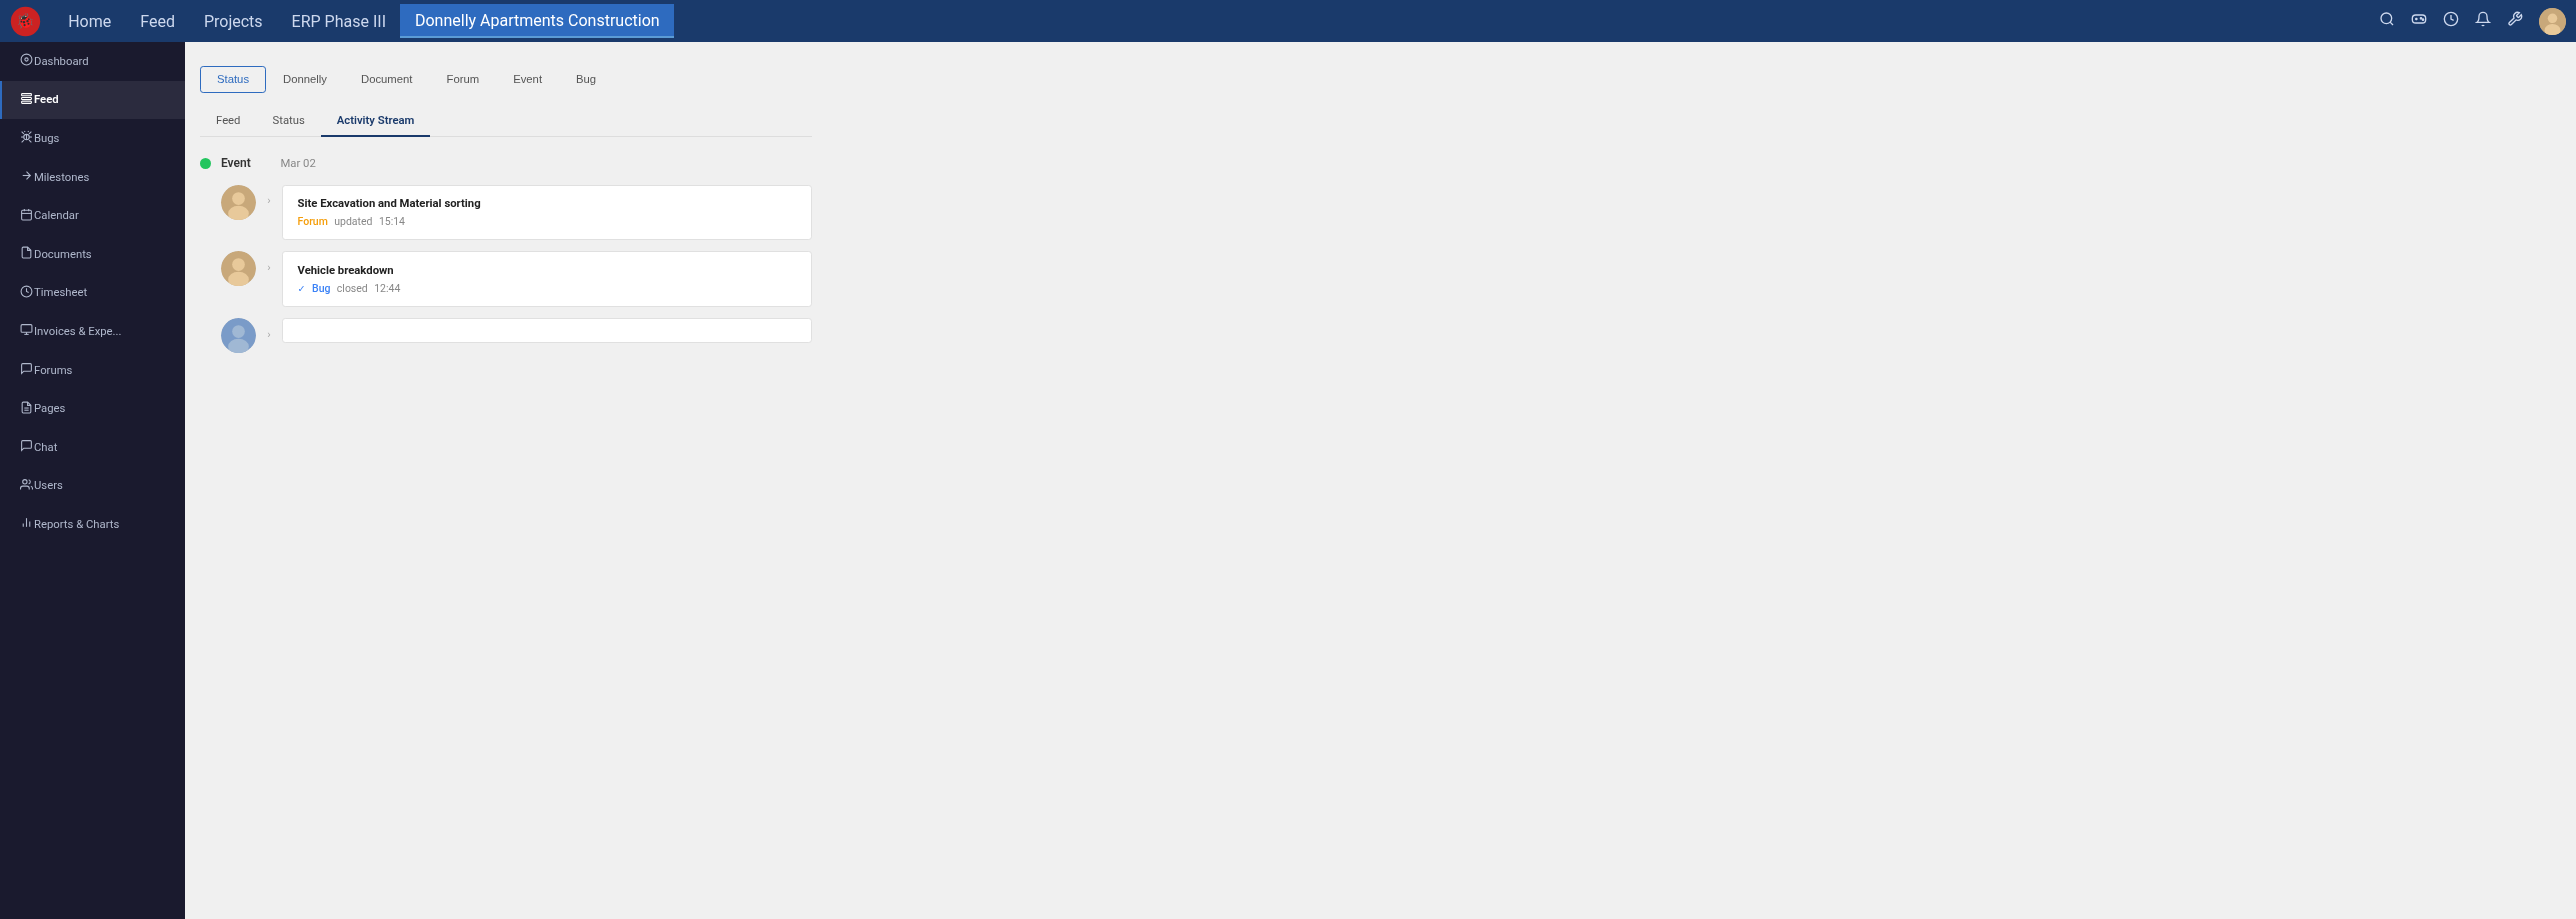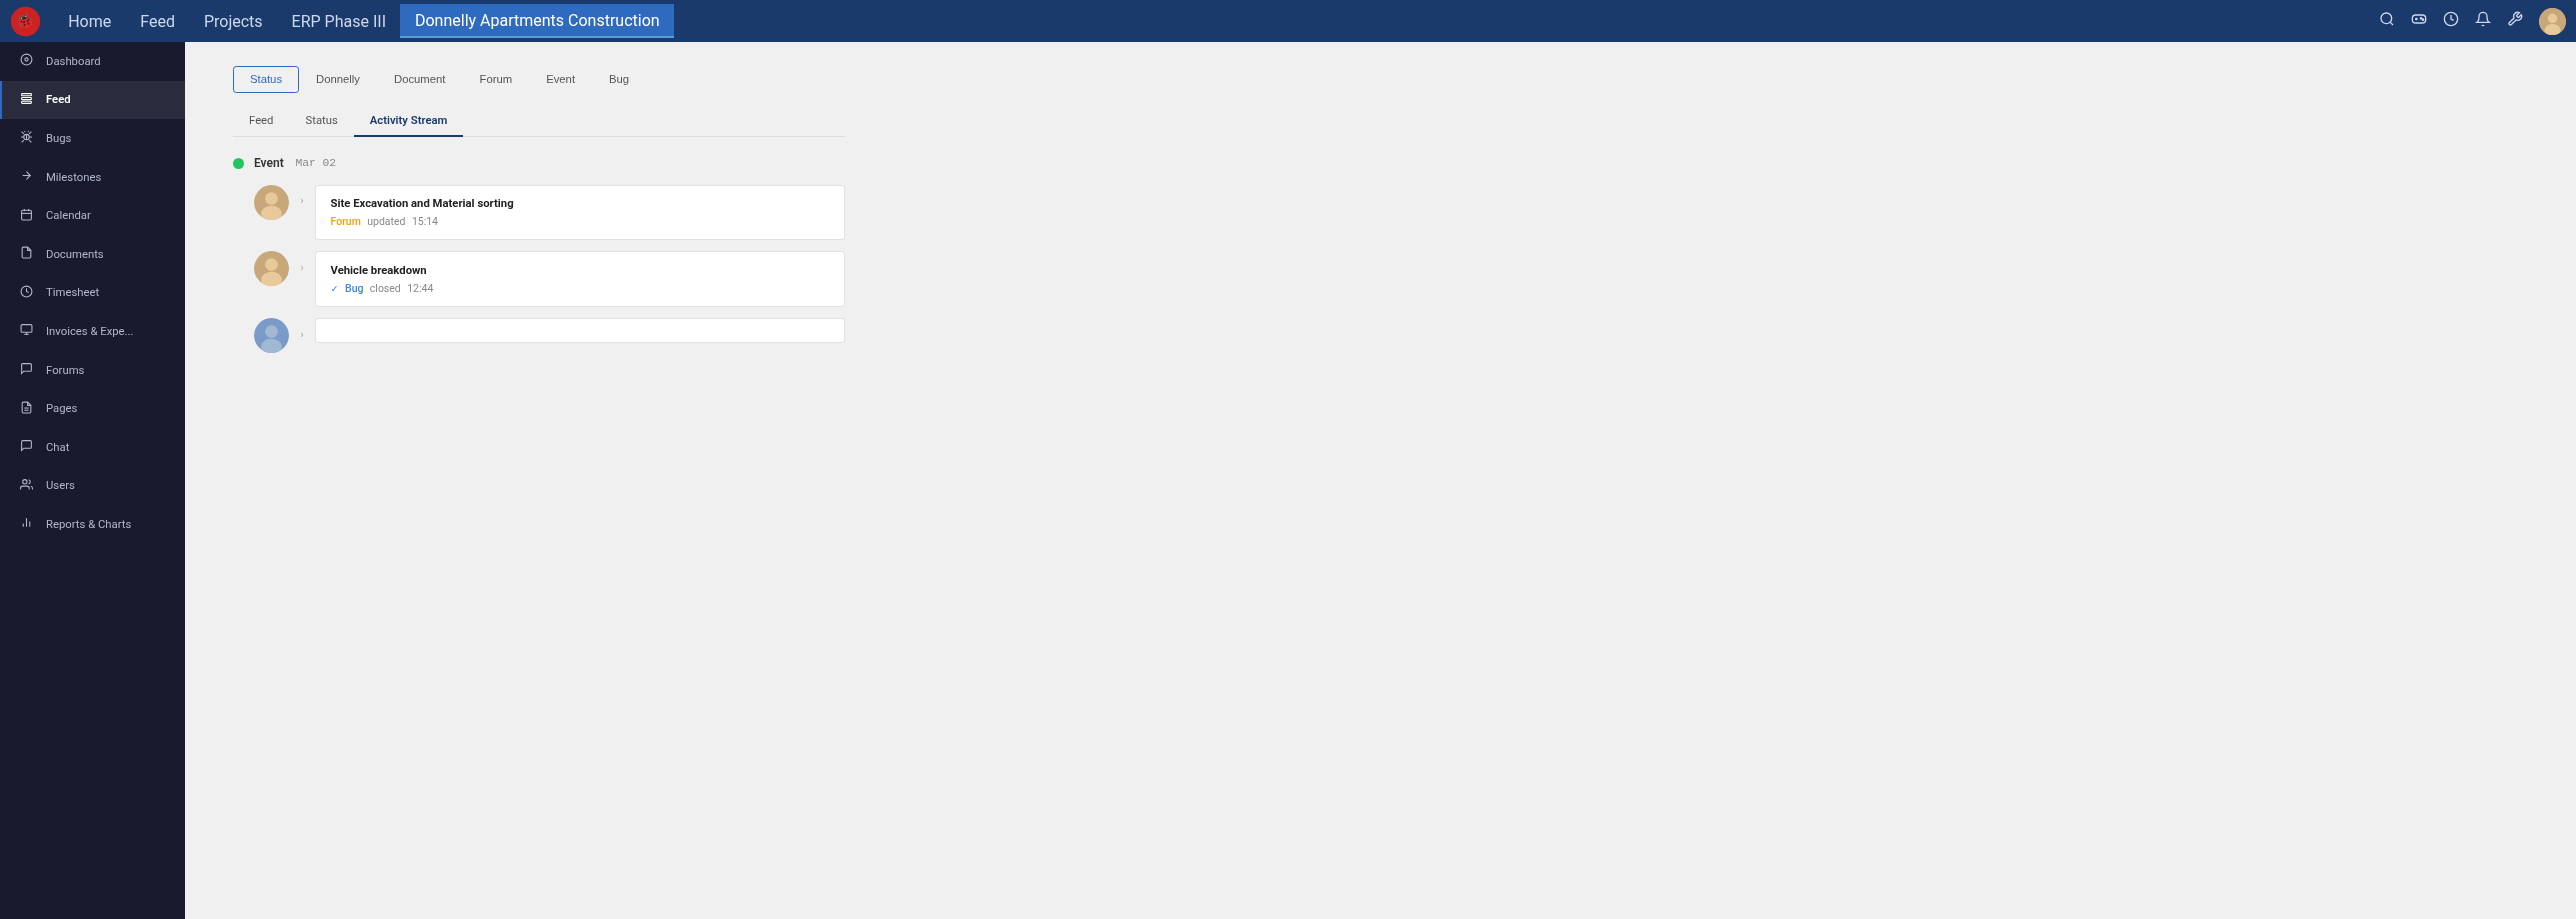--- a/index.html
+++ b/index.html
@@ -29,7 +29,7 @@
       width: 185px; background: #1a1a2e; flex-shrink: 0; overflow-y: auto;
     }
     .sidebar-item {
-      display: flex; align-items: center; gap: 12px; padding: 11.3px 16px; color: #b0b8cc; font-size: 11.3px; cursor: pointer; border-left: 2.4px solid transparent;
+      display: flex; align-items: center; gap: 0; padding: 11.3px 16px; color: #b0b8cc; font-size: 11.3px; cursor: pointer; border-left: 2.4px solid transparent;
     }
     .sidebar-item.active { background: rgba(255,255,255,0.08); color: #fff; border-left: 2.4px solid #2e6bbf; font-weight: 600; }
     .sidebar-item .icon { font-size: 13px; width: 16px; text-align: center; }

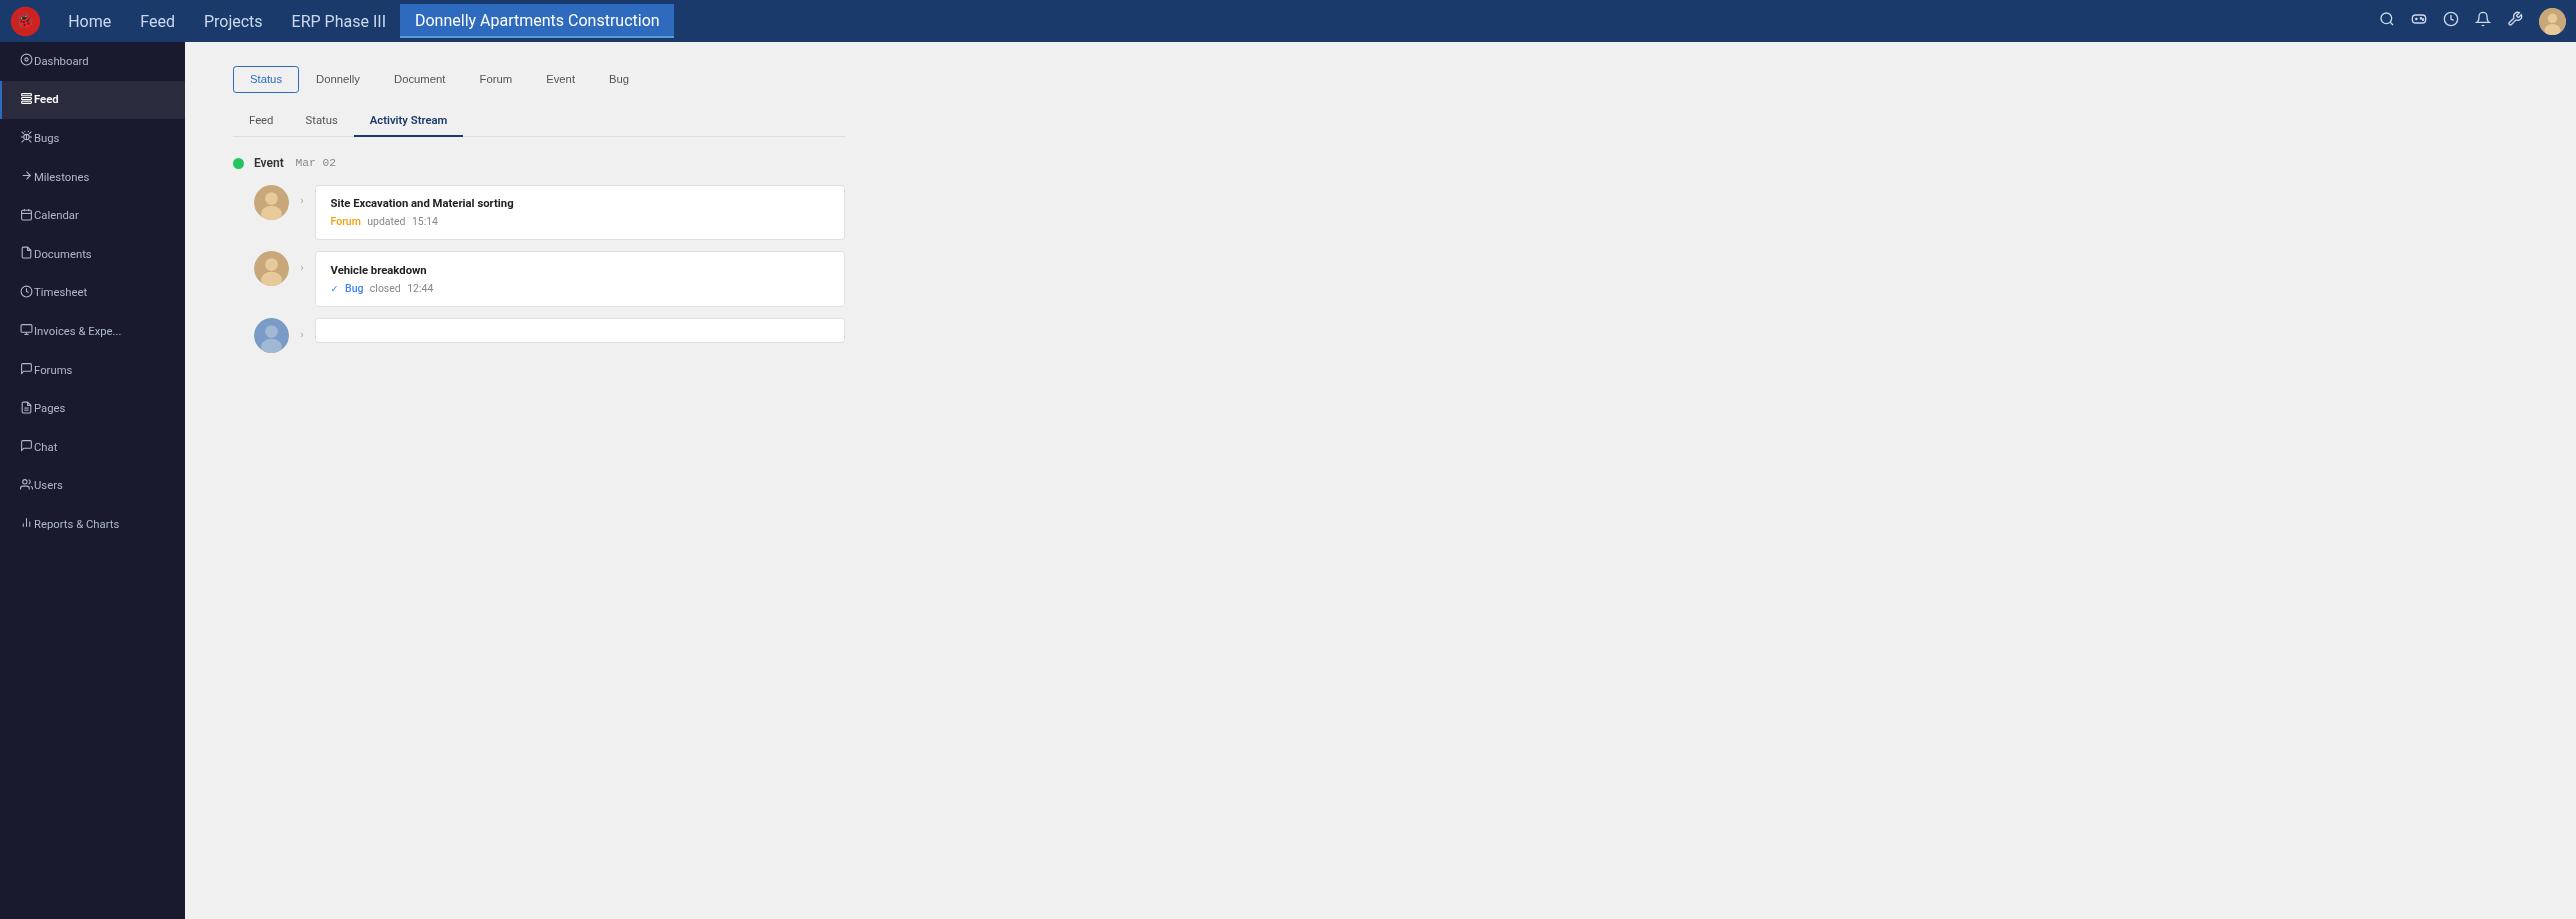--- a/index.html
+++ b/index.html
@@ -35,7 +35,7 @@
     .sidebar-item .icon { font-size: 13px; width: 16px; text-align: center; }
 
     
-    .main-content { flex: 1; overflow-y: auto; padding: 24px 48px; background: #f0f0f0; }
+    .main-content { flex: 1; overflow-y: auto; padding: 24px 15px; background: #f0f0f0; }
 
     
     .post-tabs { display: flex; align-items: center; gap: 0; margin-bottom: 13px; }

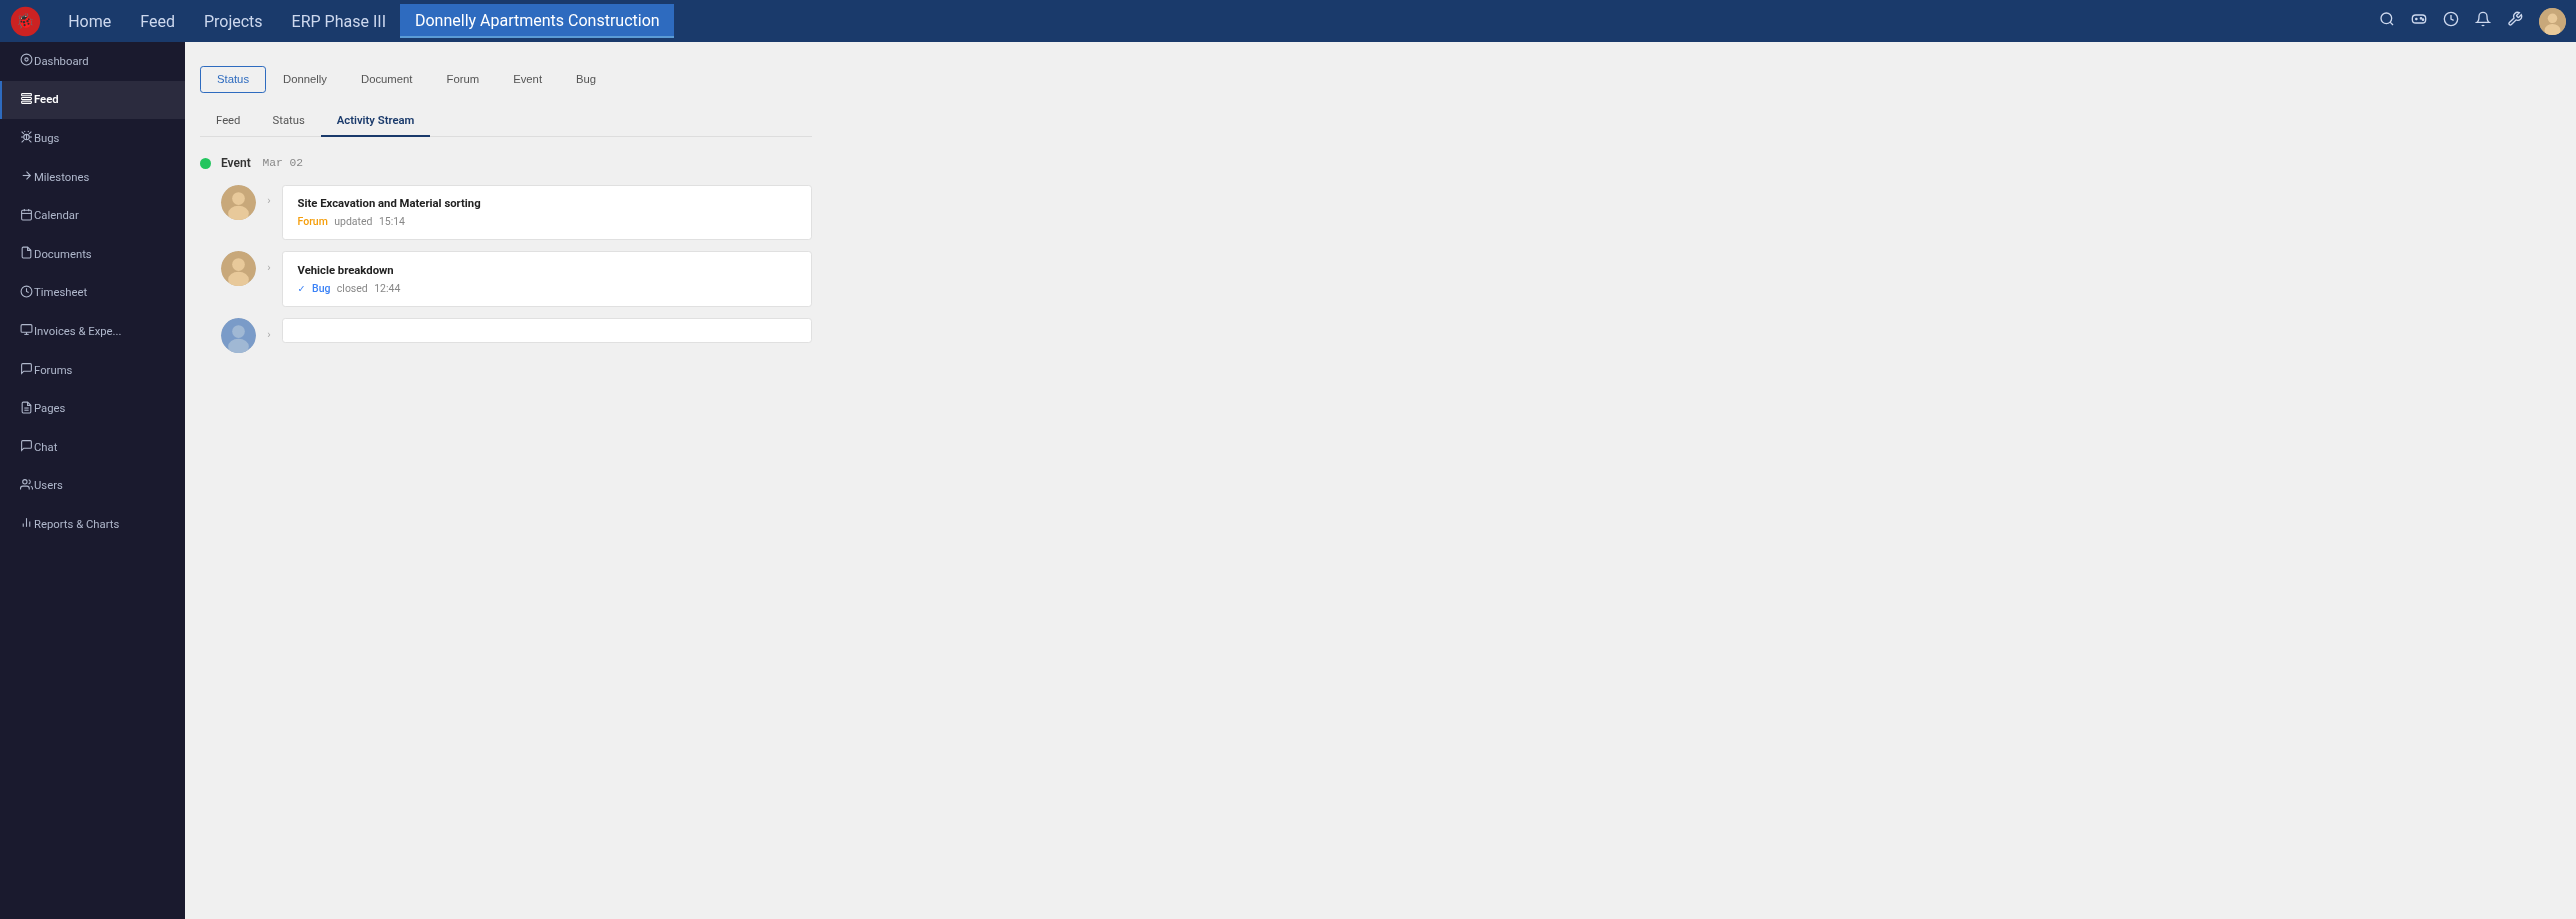--- a/index.html
+++ b/index.html
@@ -57,7 +57,7 @@
     .activity-date-row { display: flex; align-items: center; gap: 9.7px; margin-bottom: 14.5px; }
     .activity-dot { width: 11.3px; height: 11.3px; border-radius: 50%; background: #22c55e; flex-shrink: 0; }
     .activity-date-label { font-size: 12px; font-weight: 600; color: #333; }
-    .activity-date-sub { font-size: 11.3px; color: #888; margin-left: 2px; font-family: Liberation Mono, monospace; }
+    .activity-date-sub { font-size: 11.3px; color: #888; margin-left: 20px; }
 
     .activity-item {
       display: flex; align-items: flex-start; gap: 11.3px; margin-bottom: 11.3px; margin-left: 21px;

